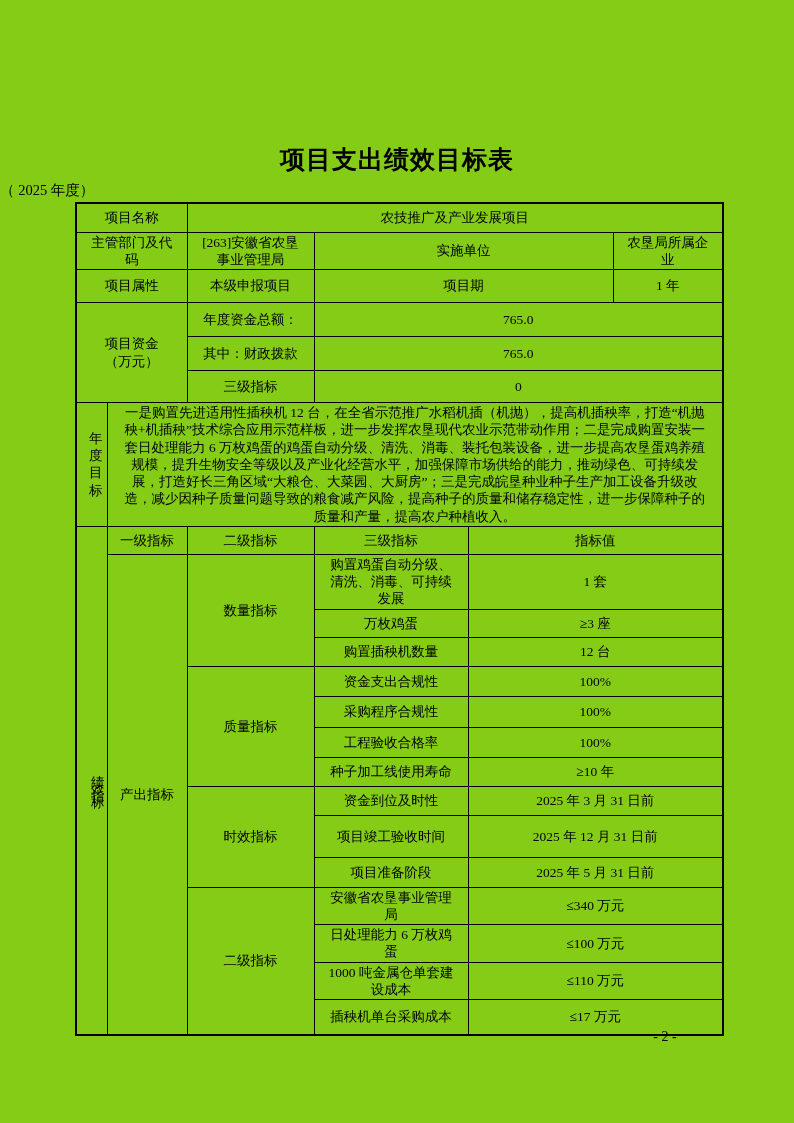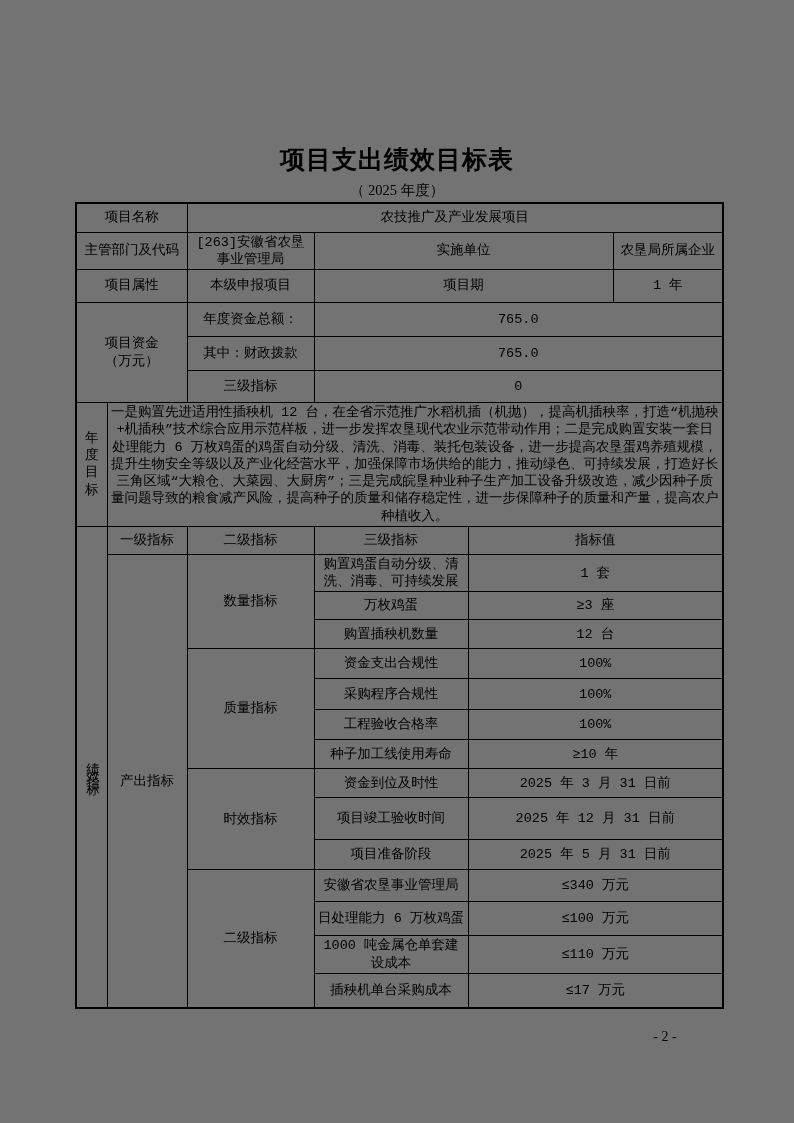--- a/index.html
+++ b/index.html
@@ -8,7 +8,7 @@
     width: 794px;
     height: 1123px;
     margin: 0 auto;
-    background: #737373;
+    background: #84cc16;
     font-family: "Liberation Serif", "DejaVu Serif", serif;
     color: #000;
     overflow: hidden;

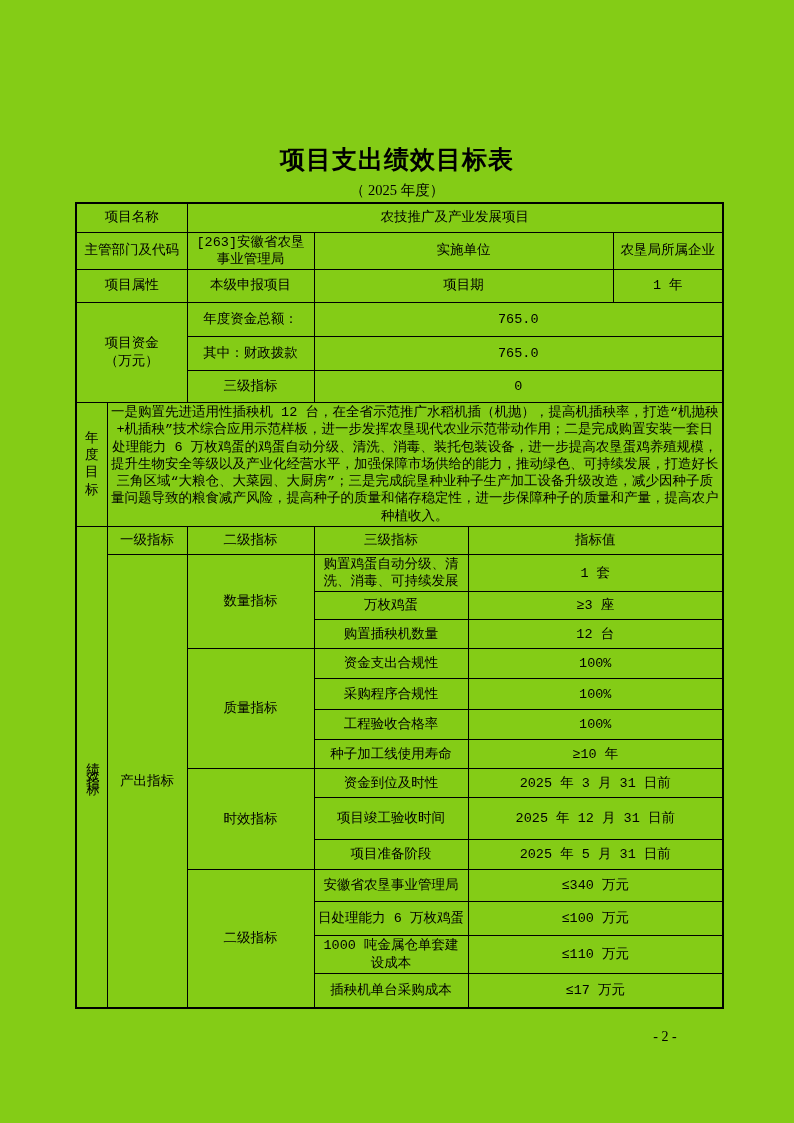--- a/index.html
+++ b/index.html
@@ -28,7 +28,6 @@
     top: 181px;
     left: 0;
     width: 794px;
-    text-align: center;
     font-size: 14.5px;
   }
   table.main {

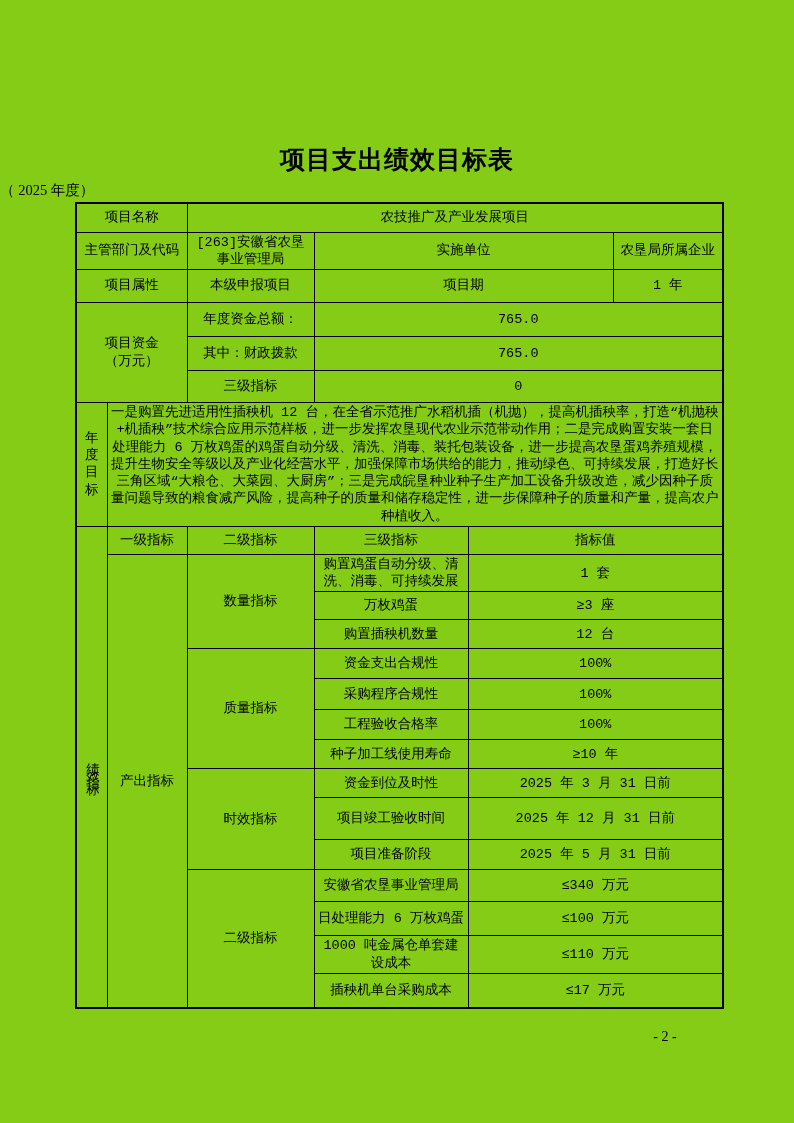--- a/index.html
+++ b/index.html
@@ -45,9 +45,8 @@
     vertical-align: middle;
     font-size: 13.5px;
     line-height: 1.28;
-    padding: 1px 3px;
+    padding: 1px 12px;
     overflow: hidden;
-    font-family: Liberation Mono, monospace;
   }
   td.dept-code { font-size: 13px; line-height: 1.22; }
   td.preline { white-space: pre-line; margin-top: 10px; }

